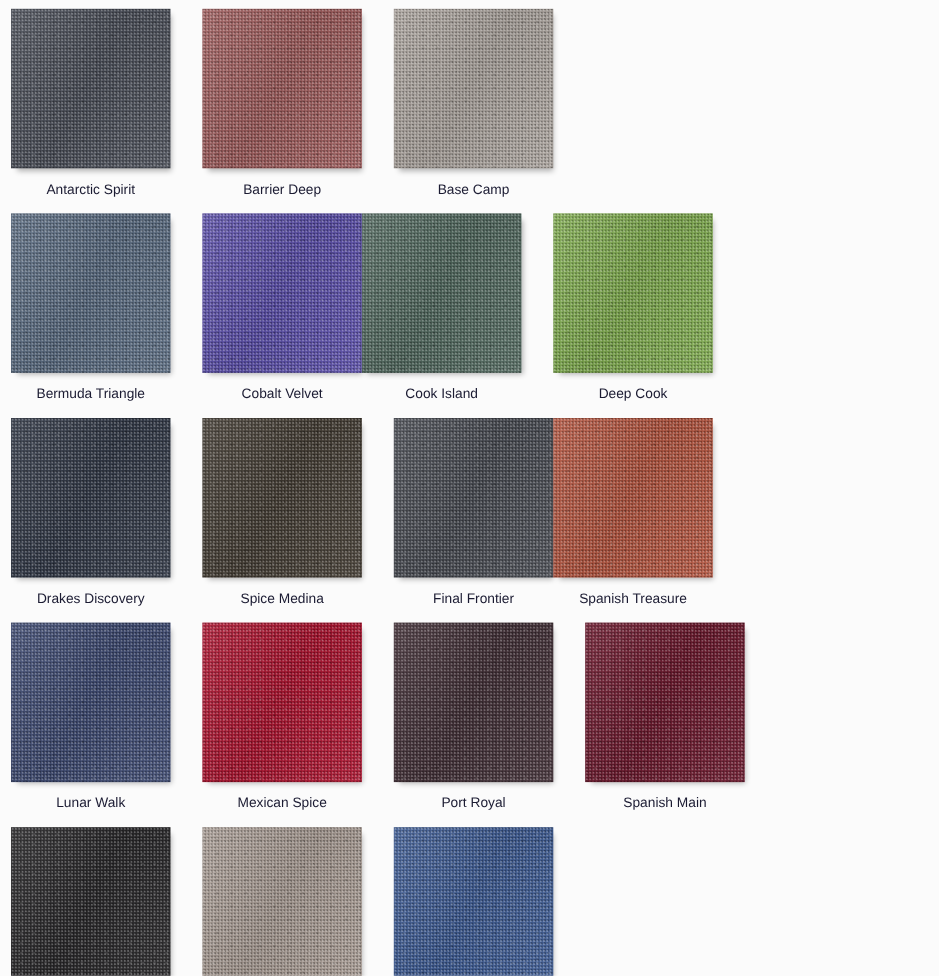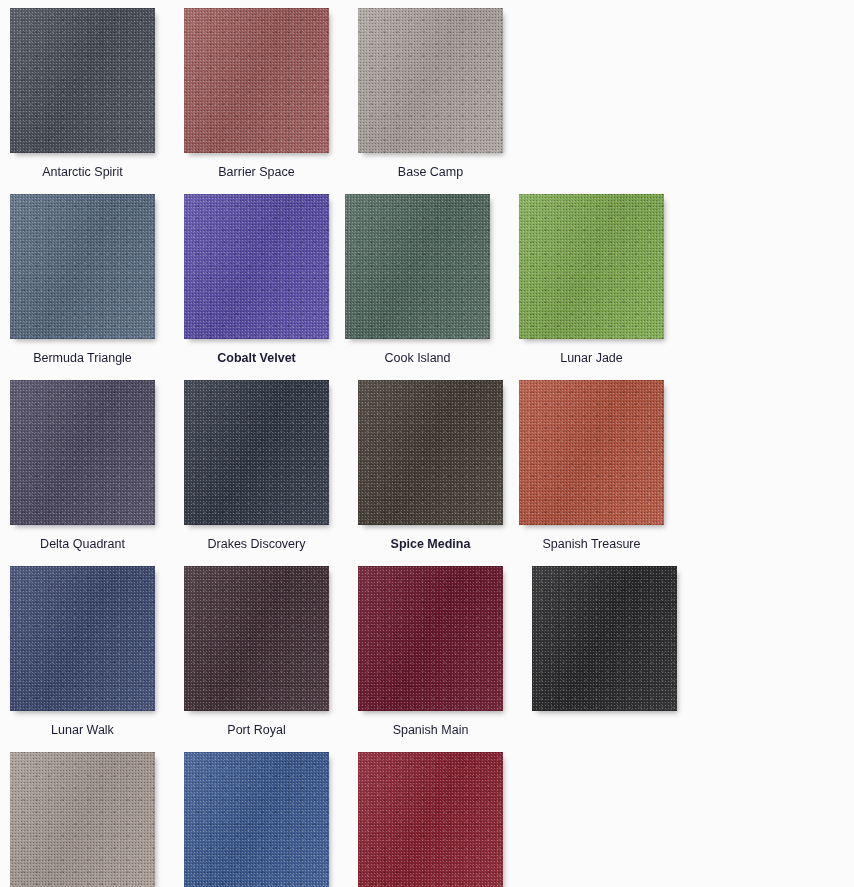--- a/index.html
+++ b/index.html
@@ -95,7 +95,7 @@
     </div>
     <div class="swatch-cell">
       <div class="swatch-chip" style="background-color: rgb(157, 92, 92);"></div>
-      <div class="swatch-label">Barrier Space</div>
+      <div class="swatch-label">Barrier Deep</div>
     </div>
     <div class="swatch-cell">
       <div class="swatch-chip" style="background-color: rgb(169, 162, 156);"></div>

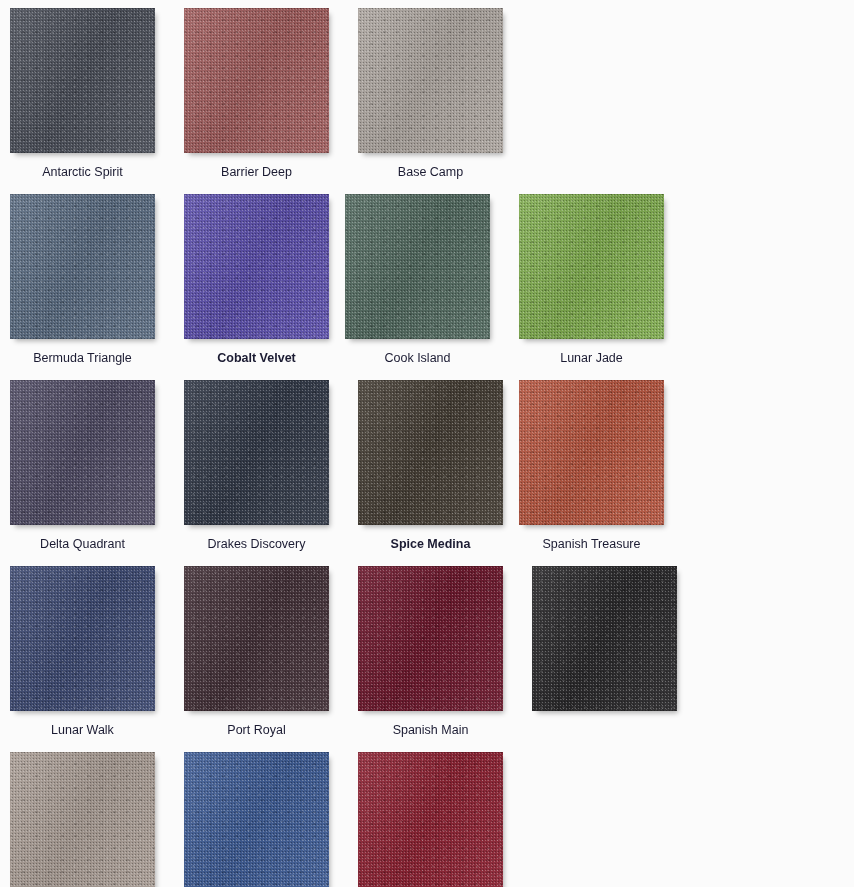--- a/index.html
+++ b/index.html
@@ -35,8 +35,7 @@
     cursor: pointer;
   }
   .swatch-cell:nth-child(5n) {
-    margin-right: 16px;
-    font-weight: bold;
+    margin-right: 0;
   }
 
   .swatch-chip {

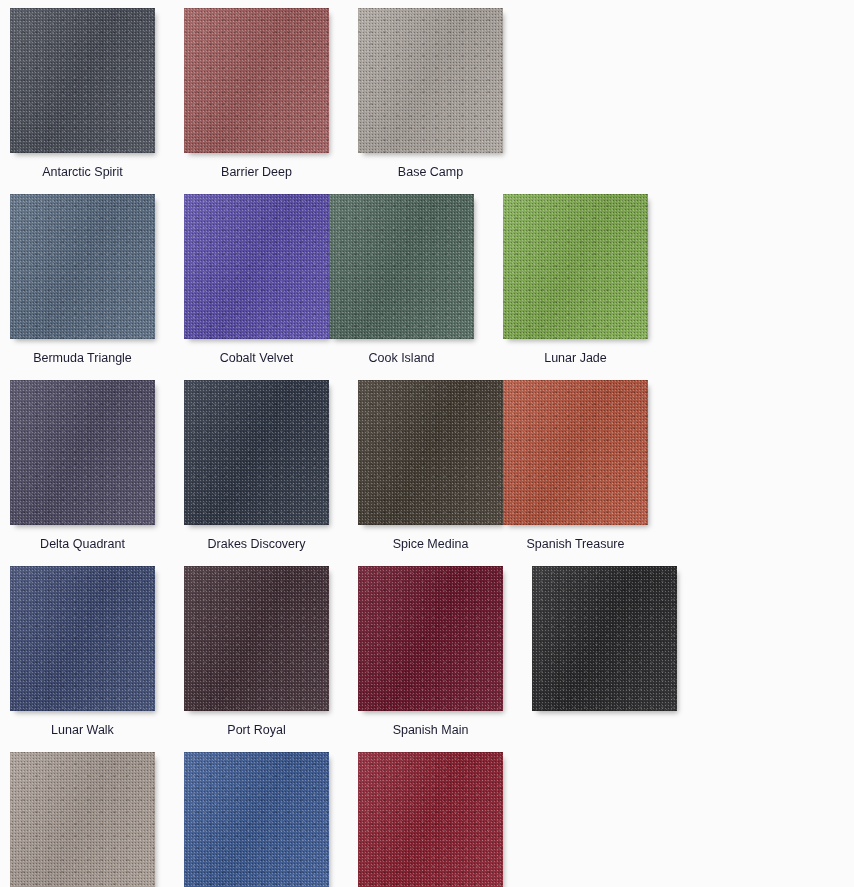--- a/index.html
+++ b/index.html
@@ -114,7 +114,7 @@
     </div>
     <div class="swatch-cell">
       <div class="swatch-chip" style="background-color: rgb(126, 169, 79);"></div>
-      <div class="swatch-label">Lunar Jade</div>
+      <div class="swatch-label">Deep Cook</div>
     </div>
     <div class="swatch-cell">
       <div class="swatch-chip" style="background-color: rgb(80, 76, 100);"></div>

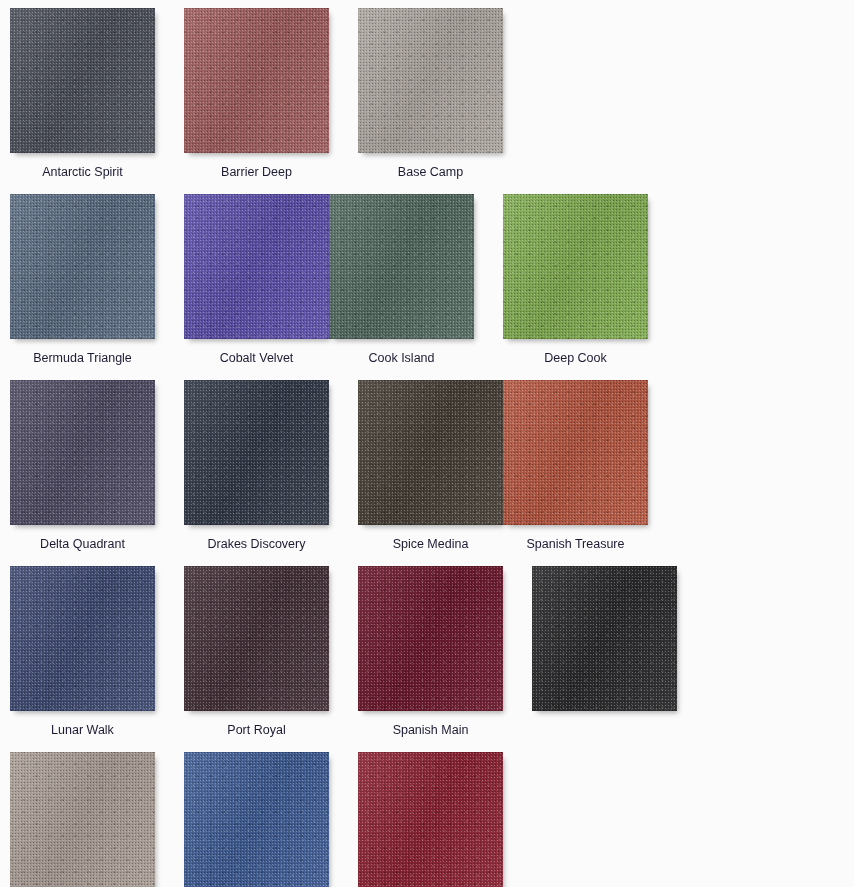--- a/index.html
+++ b/index.html
@@ -117,10 +117,6 @@
       <div class="swatch-label">Deep Cook</div>
     </div>
     <div class="swatch-cell">
-      <div class="swatch-chip" style="background-color: rgb(80, 76, 100);"></div>
-      <div class="swatch-label">Delta Quadrant</div>
-    </div>
-    <div class="swatch-cell">
       <div class="swatch-chip" style="background-color: rgb(51, 58, 72);"></div>
       <div class="swatch-label">Drakes Discovery</div>
     </div>

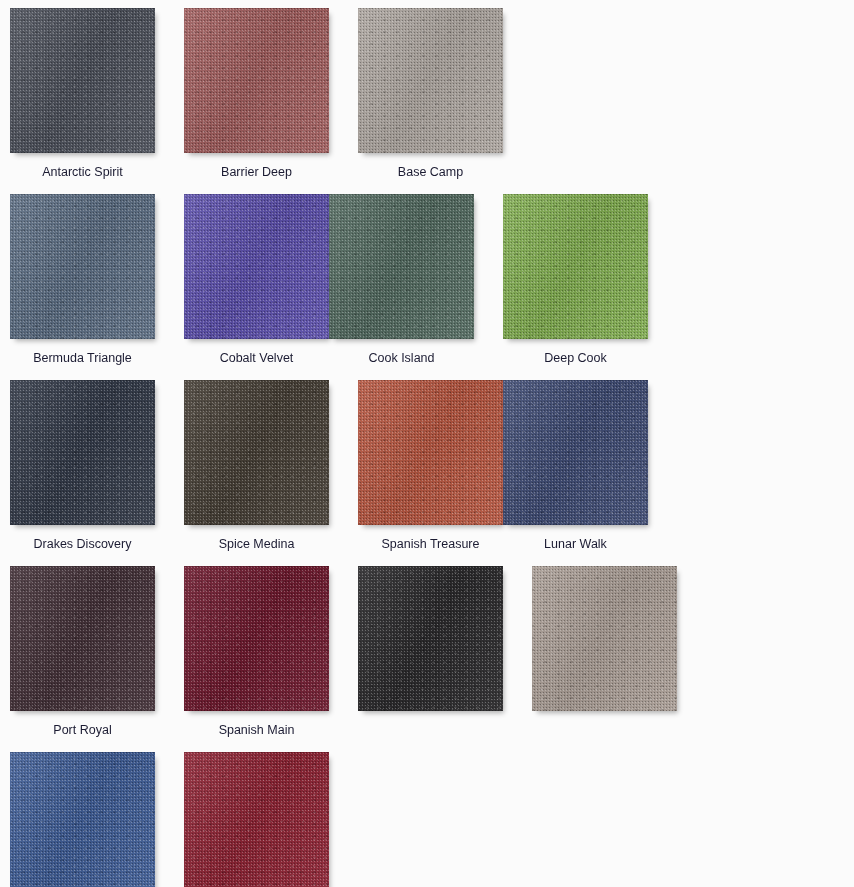--- a/index.html
+++ b/index.html
@@ -125,6 +125,10 @@
       <div class="swatch-label">Spice Medina</div>
     </div>
     <div class="swatch-cell">
+      <div class="swatch-chip" style="background-color: rgb(74, 77, 84);"></div>
+      <div class="swatch-label">Final Frontier</div>
+    </div>
+    <div class="swatch-cell">
       <div class="swatch-chip" style="background-color: rgb(178, 85, 64);"></div>
       <div class="swatch-label">Spanish Treasure</div>
     </div>

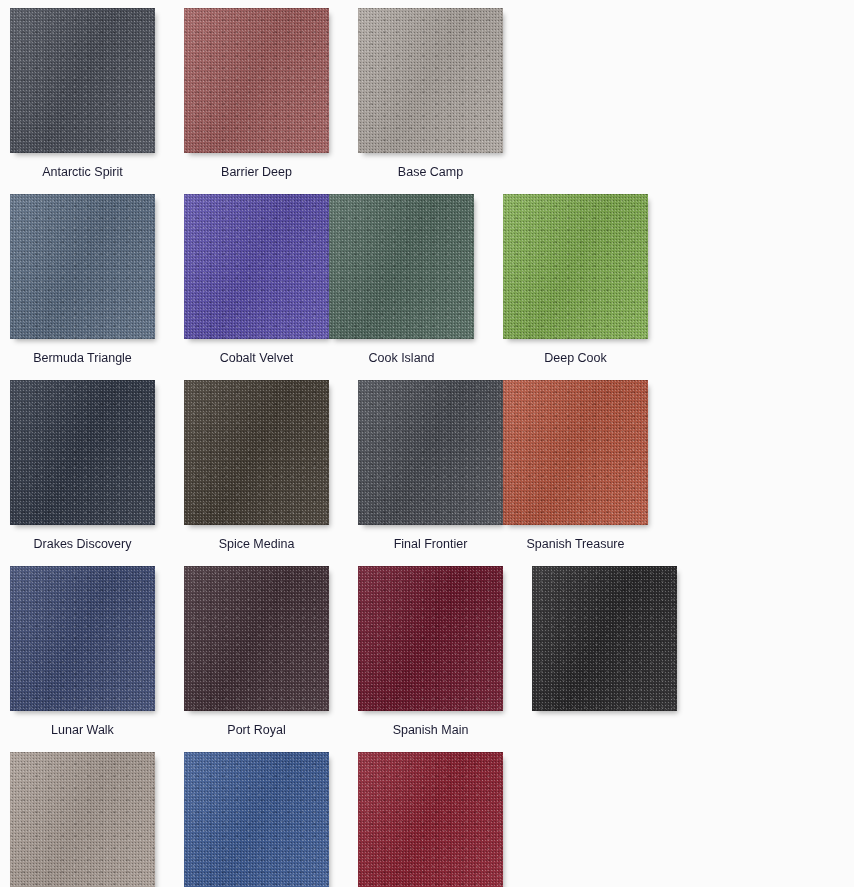--- a/index.html
+++ b/index.html
@@ -137,6 +137,10 @@
       <div class="swatch-label">Lunar Walk</div>
     </div>
     <div class="swatch-cell">
+      <div class="swatch-chip" style="background-color: rgb(171, 21, 48);"></div>
+      <div class="swatch-label">Mexican Spice</div>
+    </div>
+    <div class="swatch-cell">
       <div class="swatch-chip" style="background-color: rgb(68, 50, 57);"></div>
       <div class="swatch-label">Port Royal</div>
     </div>

